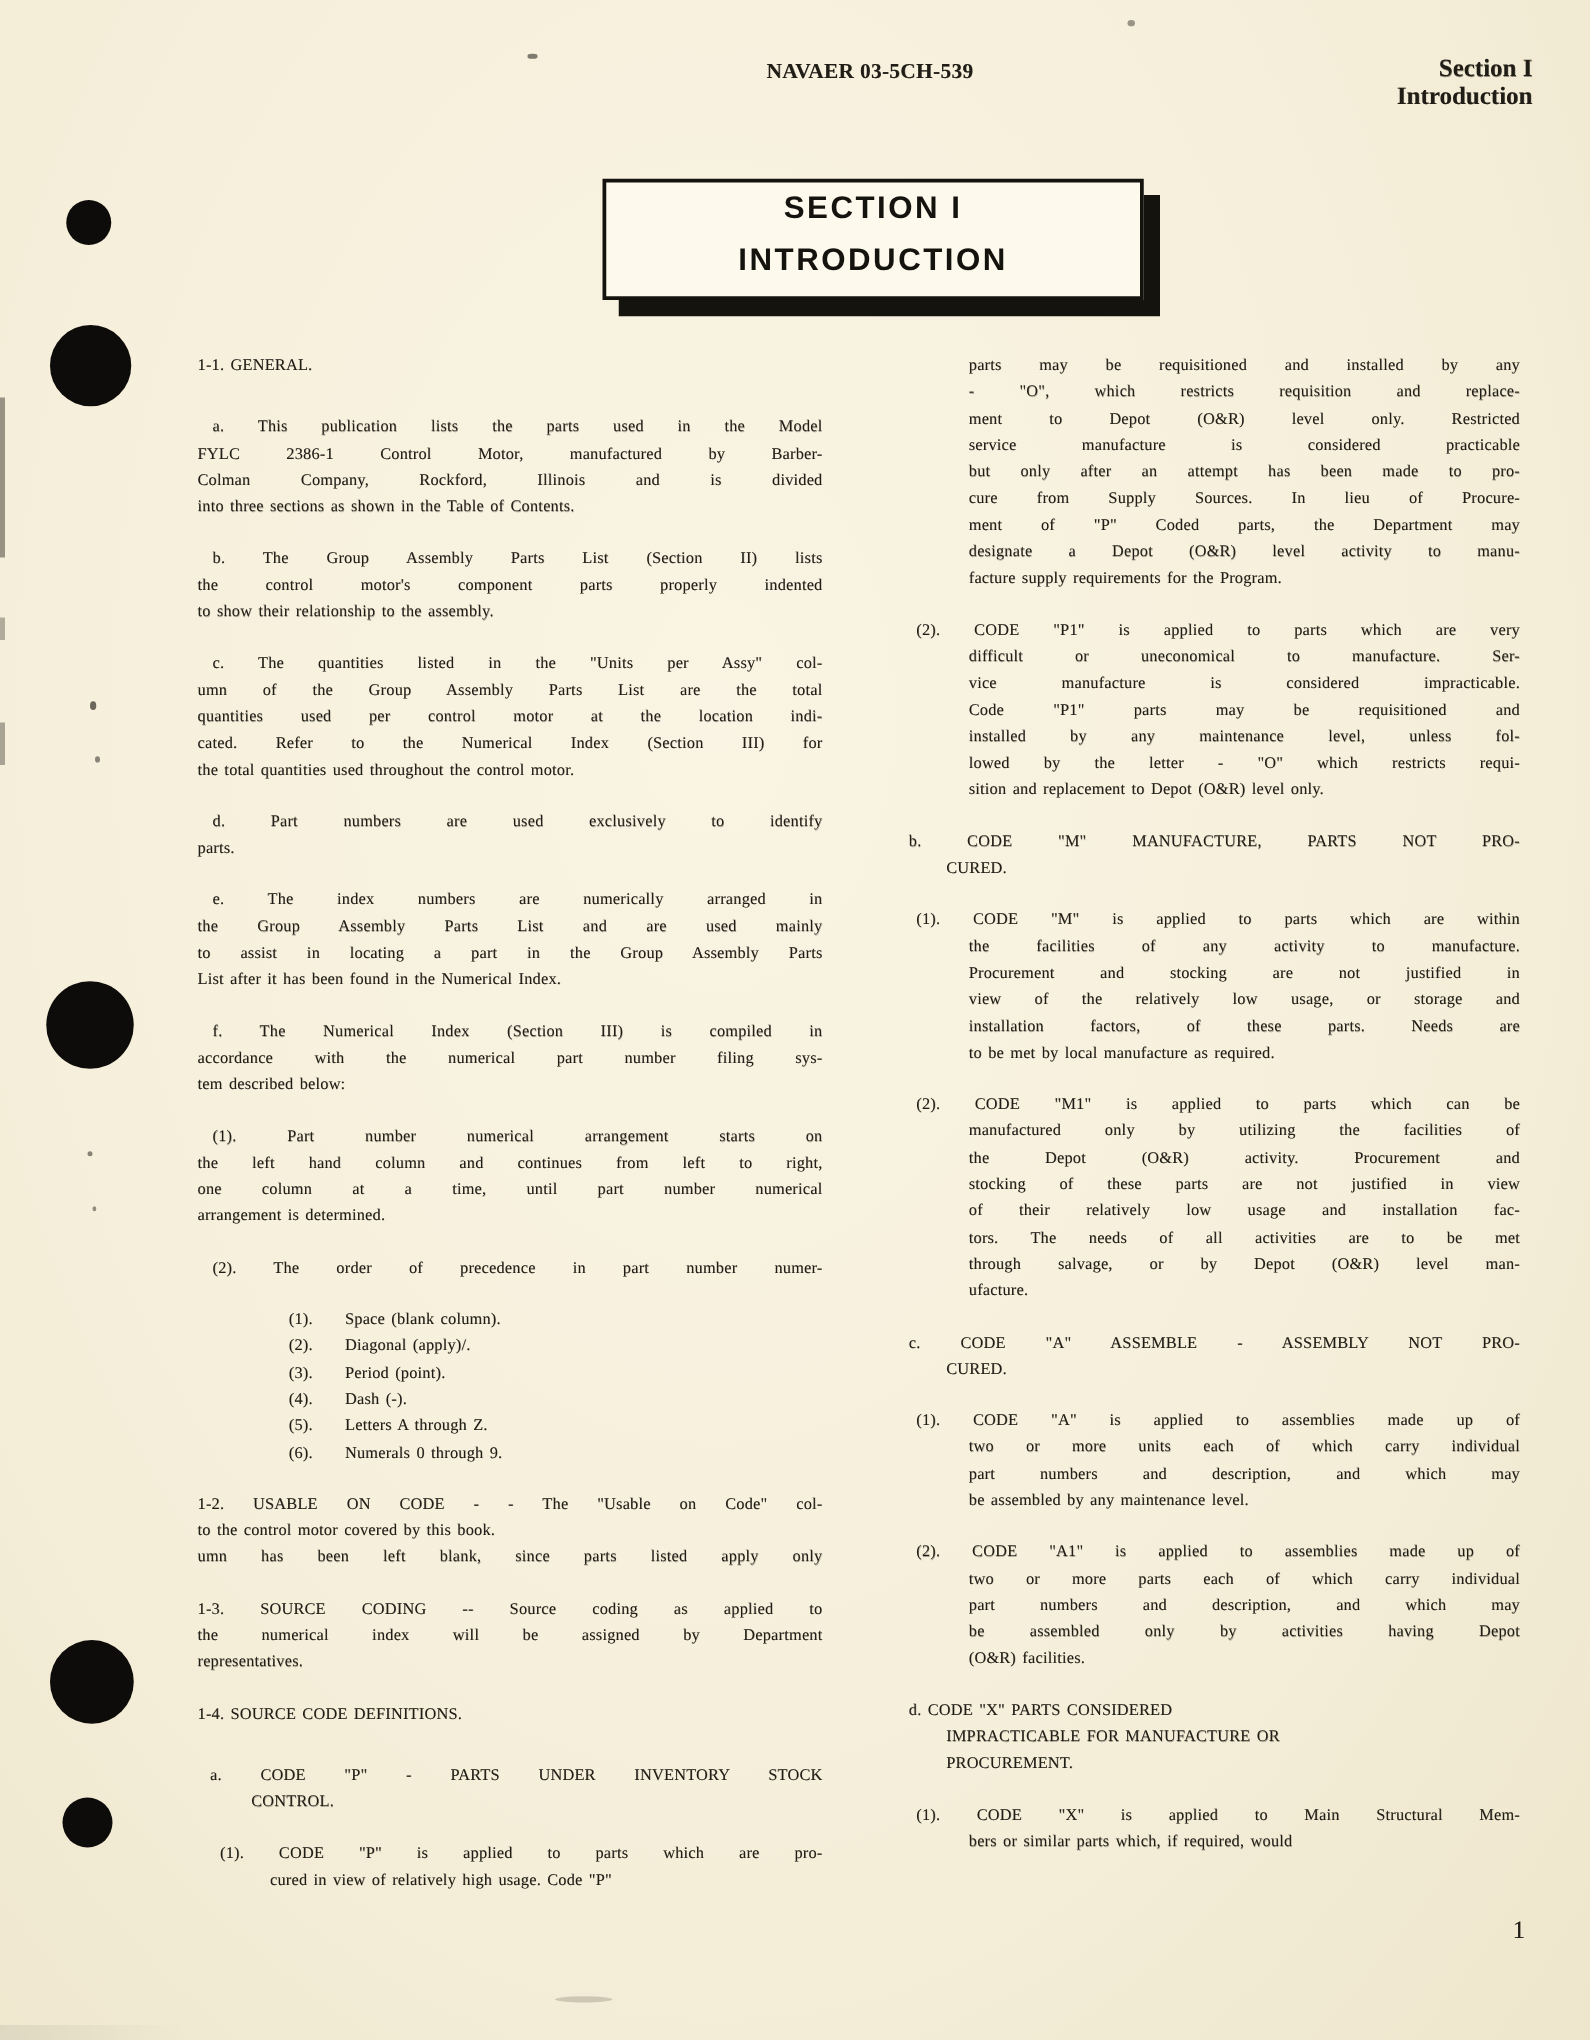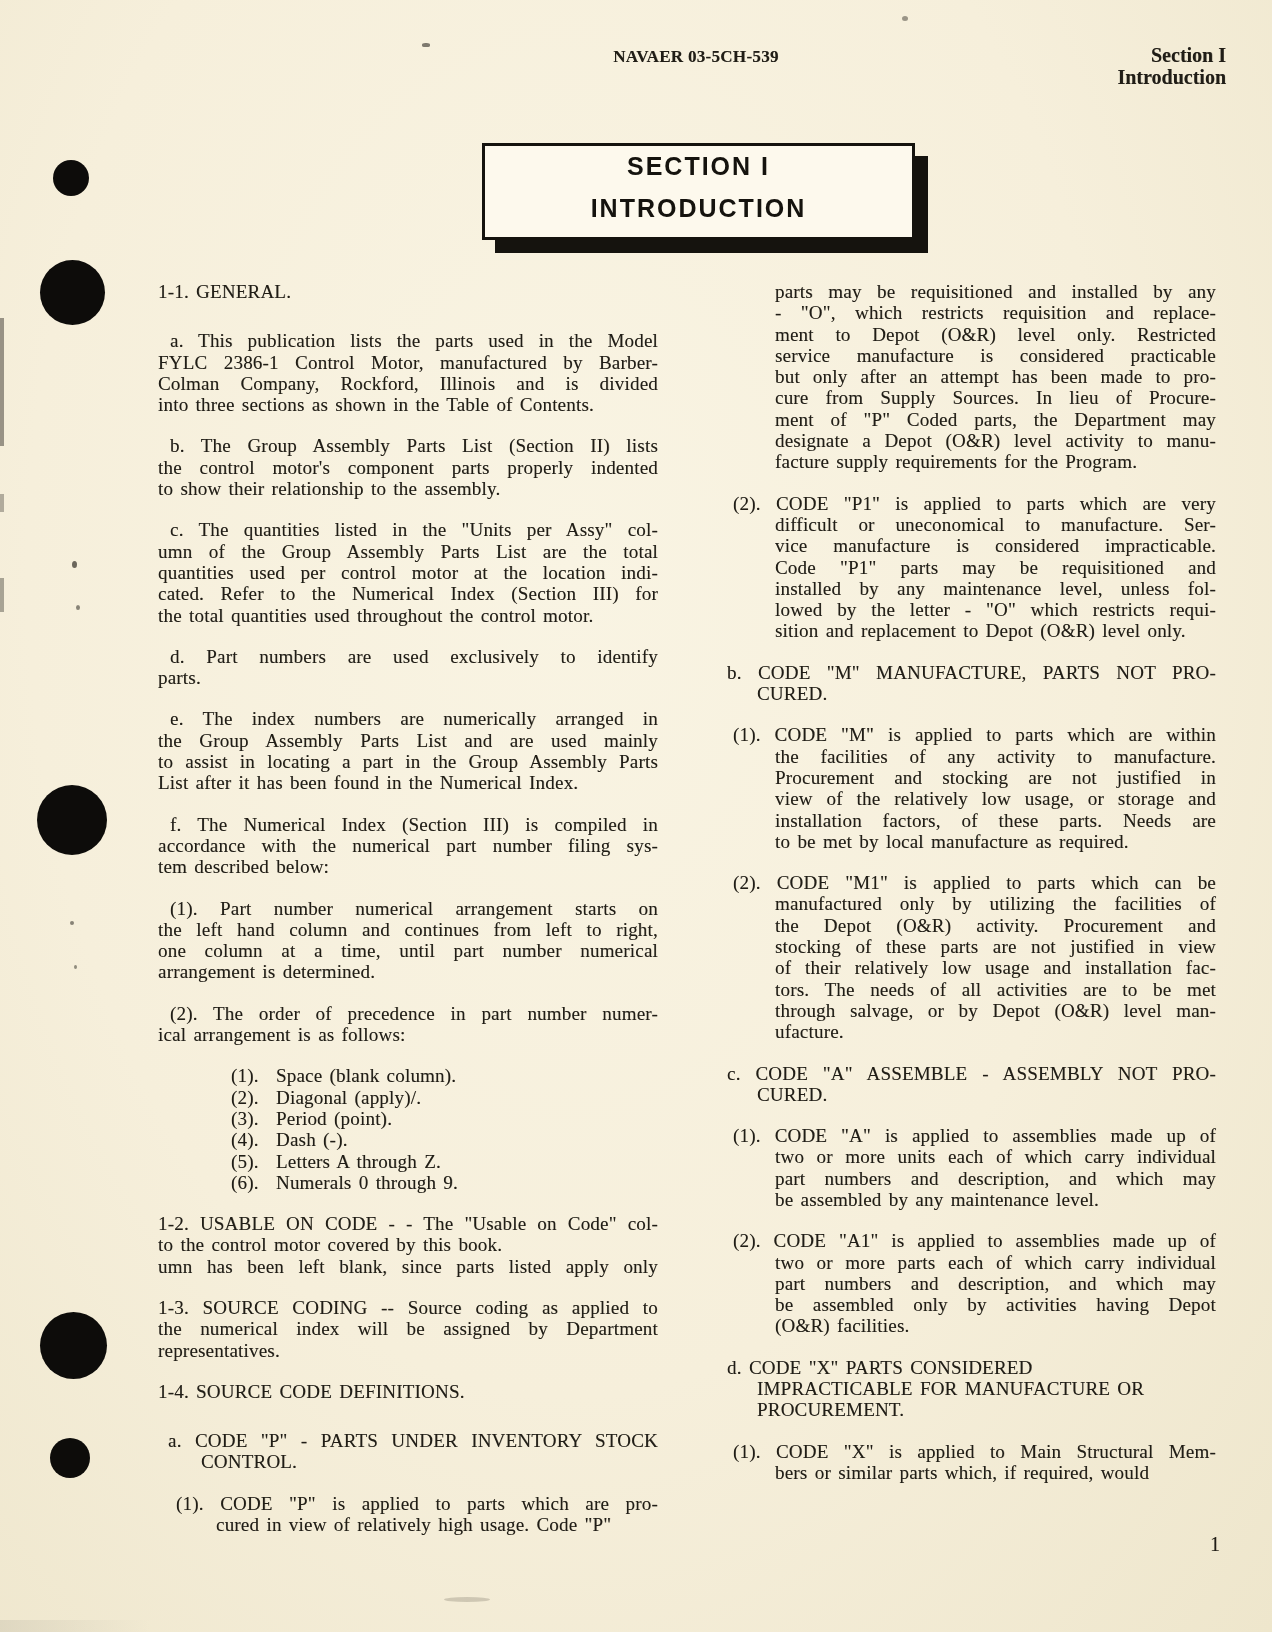--- a/index.html
+++ b/index.html
@@ -34,7 +34,7 @@
   .section-box .bx-line + .bx-line{margin-top:20px;}
   
   .col{
-    position:absolute;top:281px;font-size:19px;line-height:21.3px;
+    position:absolute;top:281px;font-size:13px;line-height:21.3px;
     letter-spacing:.2px;word-spacing:.12em;
     text-shadow:.3px .3px 0 rgba(32,29,22,.38);
   }

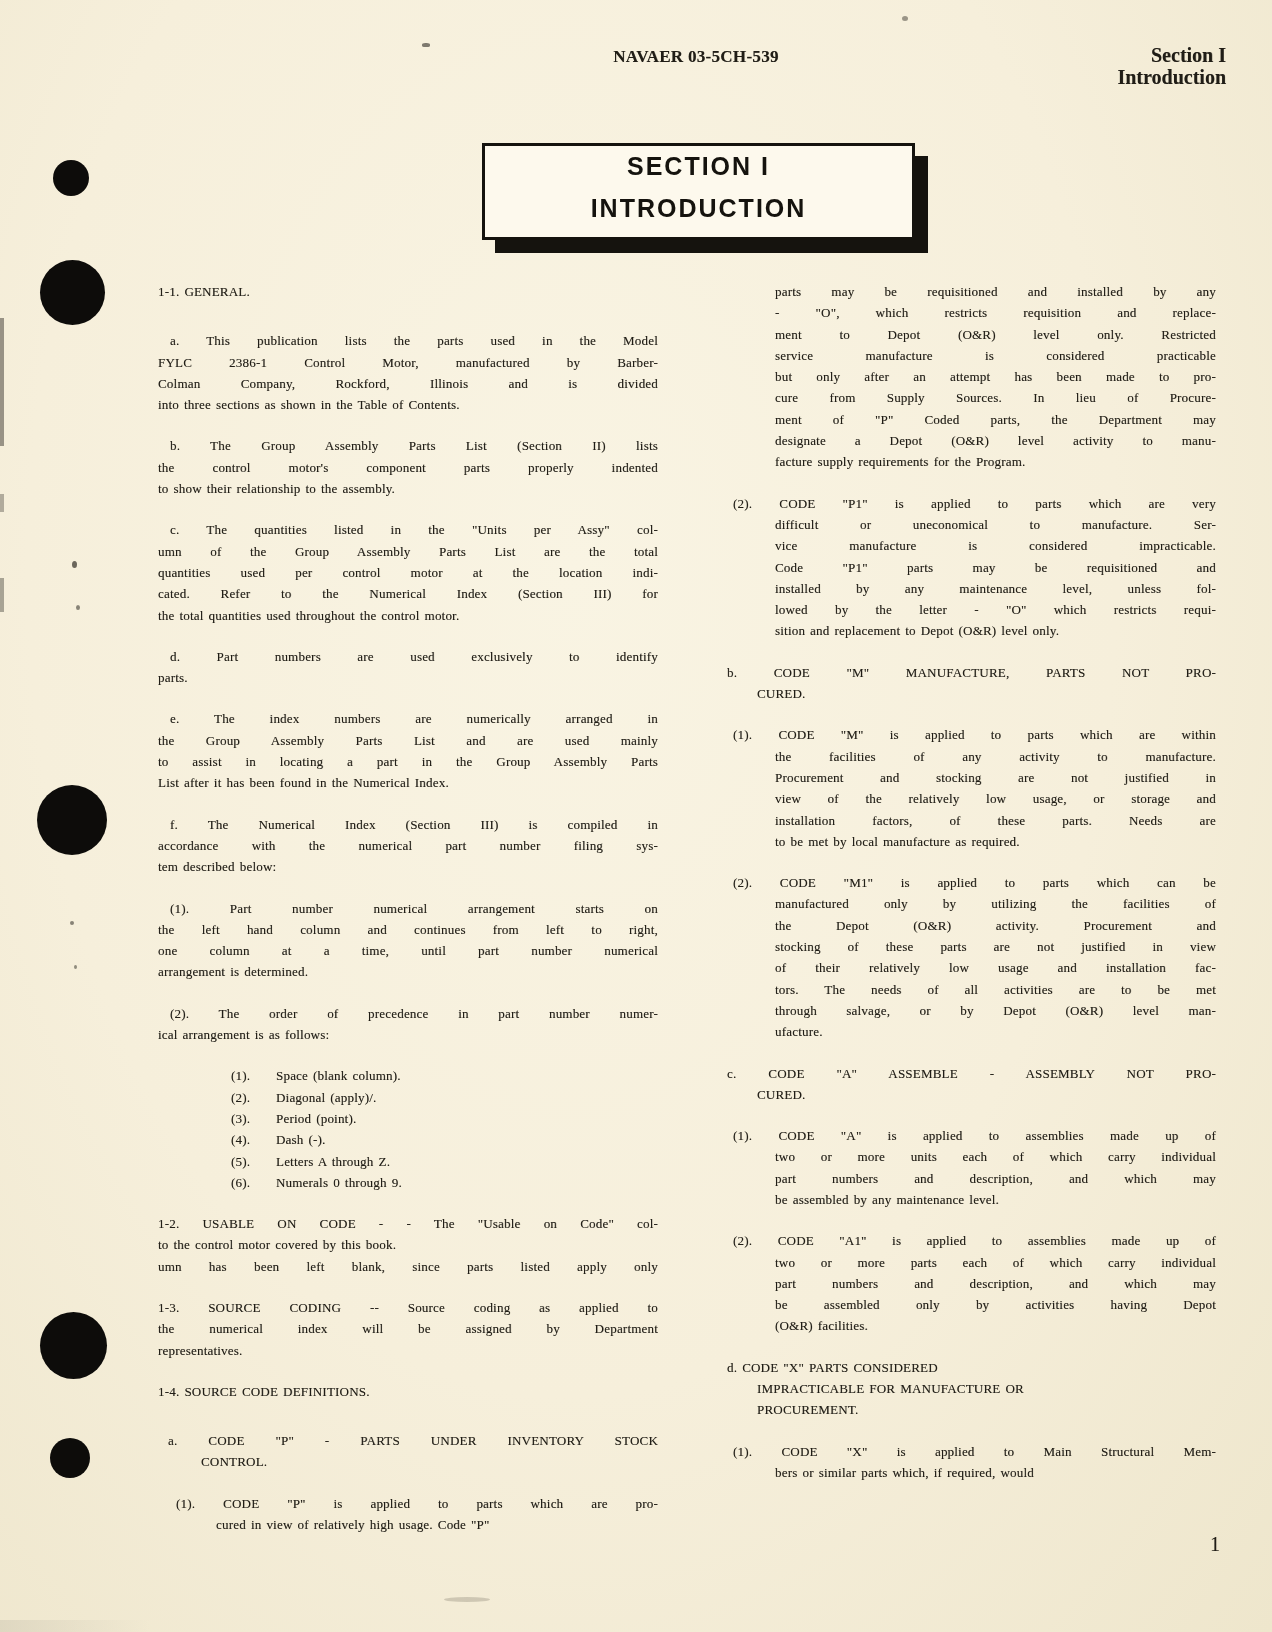--- a/index.html
+++ b/index.html
@@ -160,7 +160,6 @@
     </div>
     <div class="para t-body">
       <div class="line l1">(2).  The order of precedence in part number numer-</div>
-      <div class="line last">ical arrangement is as follows:</div>
     </div>
     <div class="para t-list">
       <div class="line"><span class="mk">(1).</span><span>Space (blank column).</span></div>

